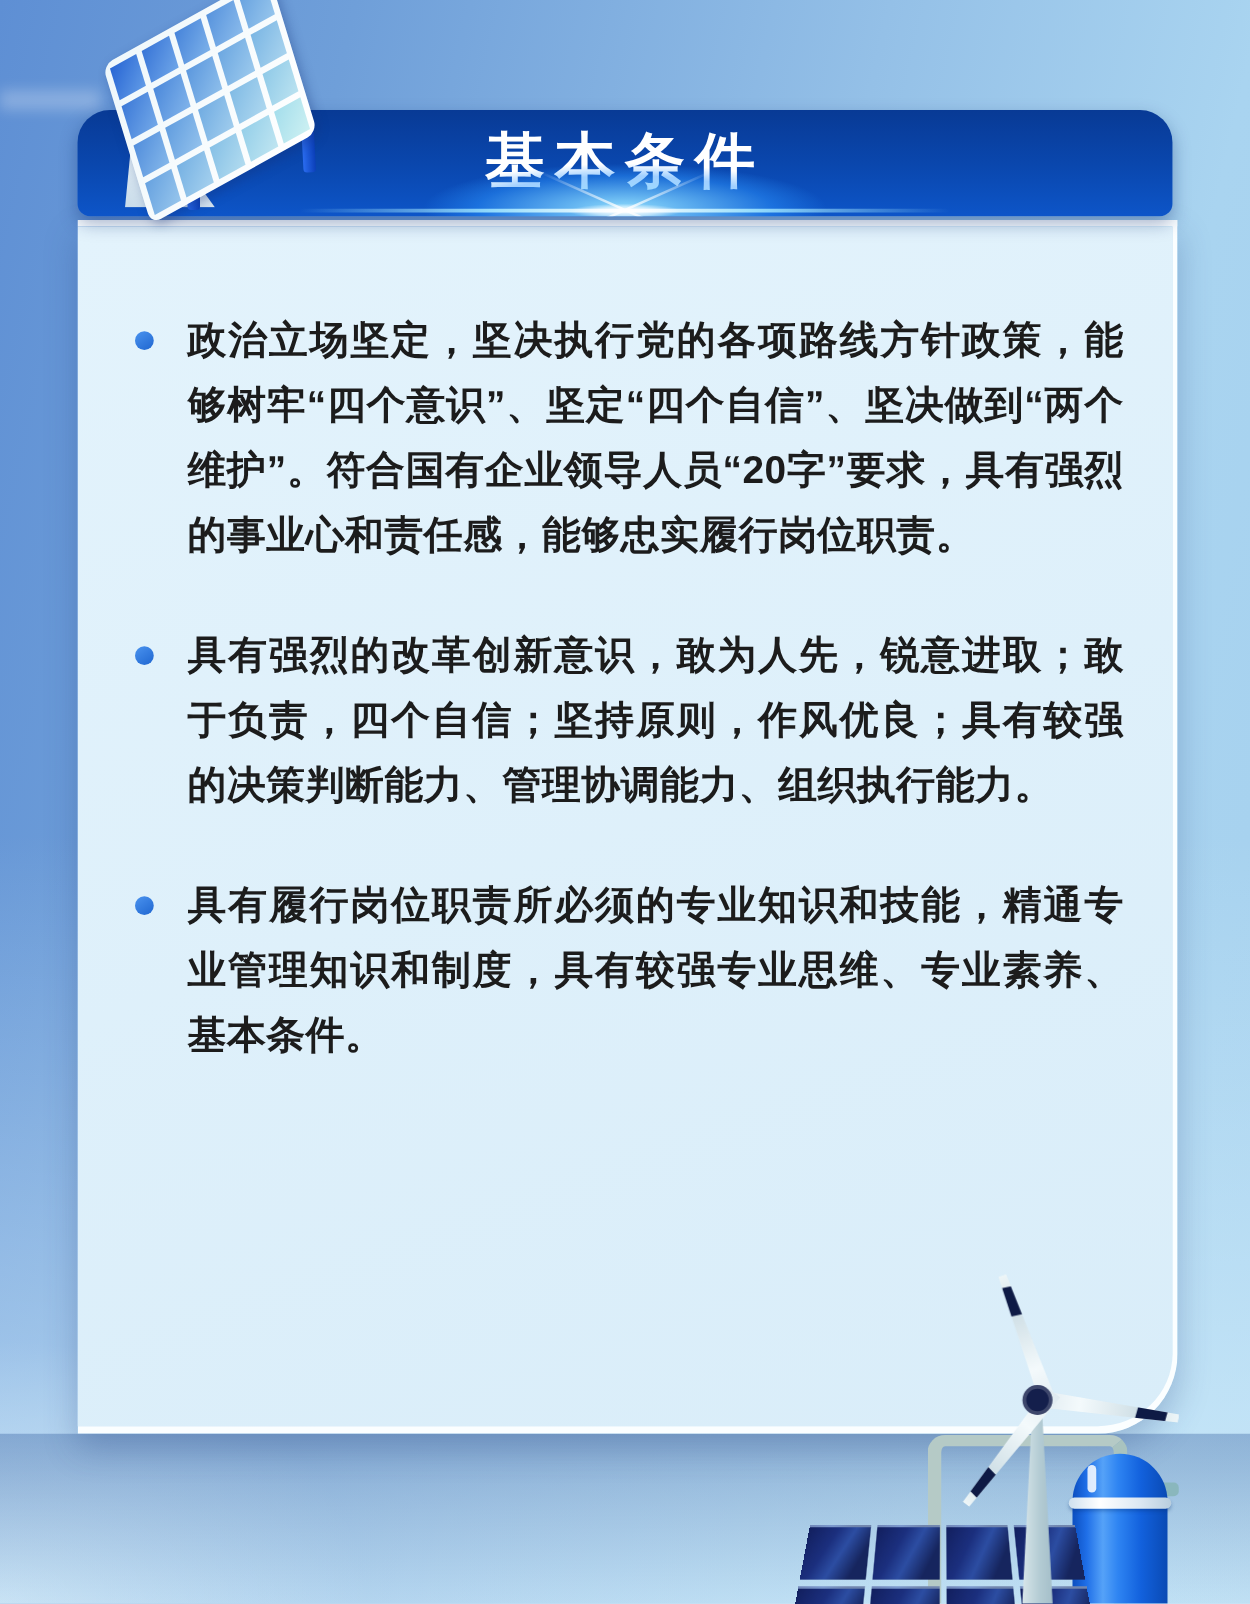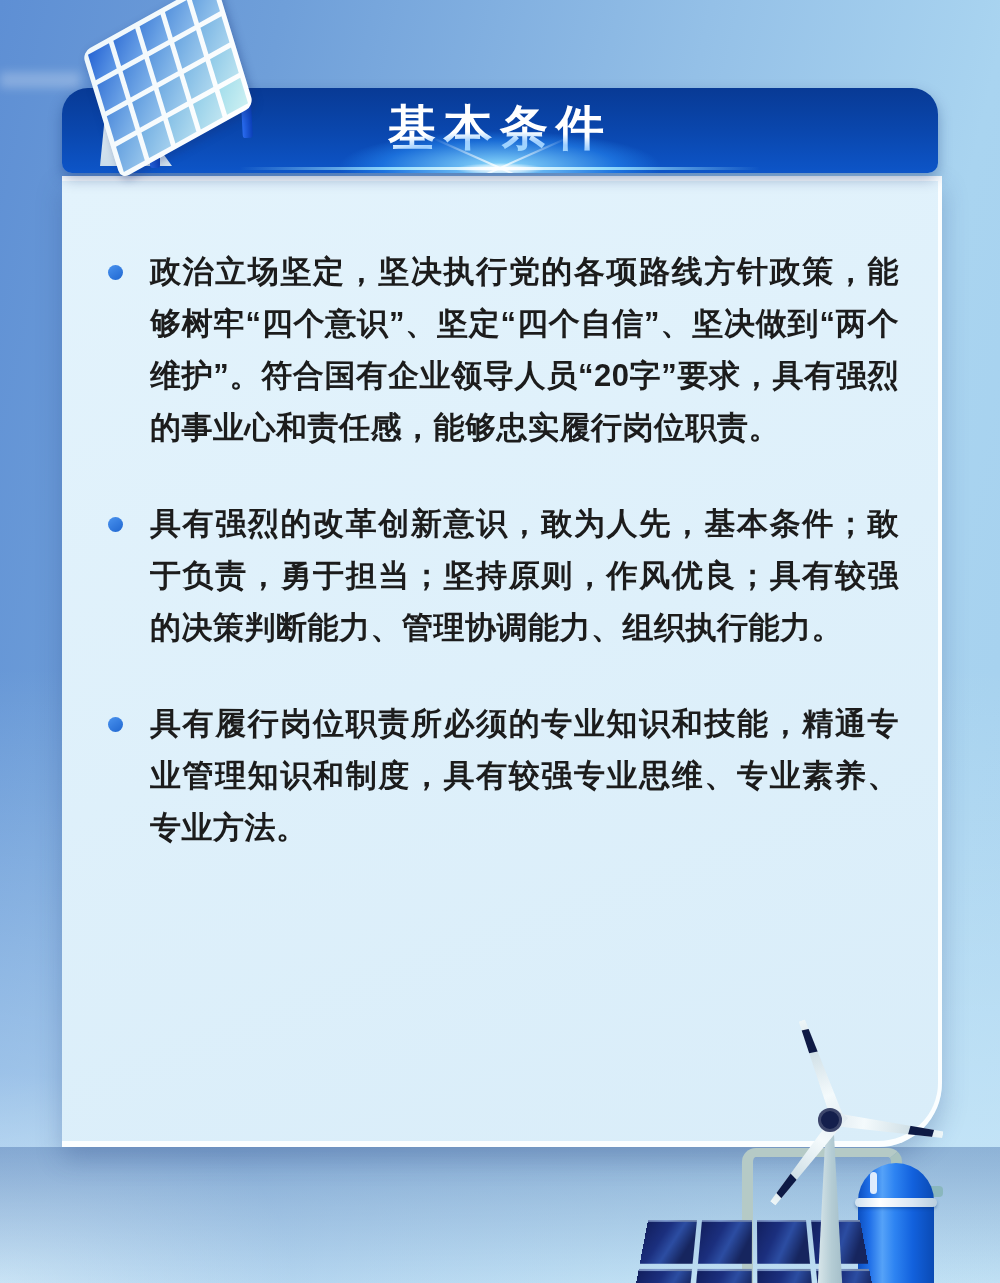--- a/index.html
+++ b/index.html
@@ -113,7 +113,7 @@
       </li>
       <li class="bullet-item">
         <span class="bullet-dot"></span>
-        <p class="bullet-text">具有强烈的改革创新意识，敢为人先，基本条件；敢于负责，勇于担当；坚持原则，作风优良；具有较强的决策判断能力、管理协调能力、组织执行能力。</p>
+        <p class="bullet-text">具有强烈的改革创新意识，敢为人先，锐意进取；敢于负责，四个自信；坚持原则，作风优良；具有较强的决策判断能力、管理协调能力、组织执行能力。</p>
       </li>
       <li class="bullet-item">
         <span class="bullet-dot"></span>

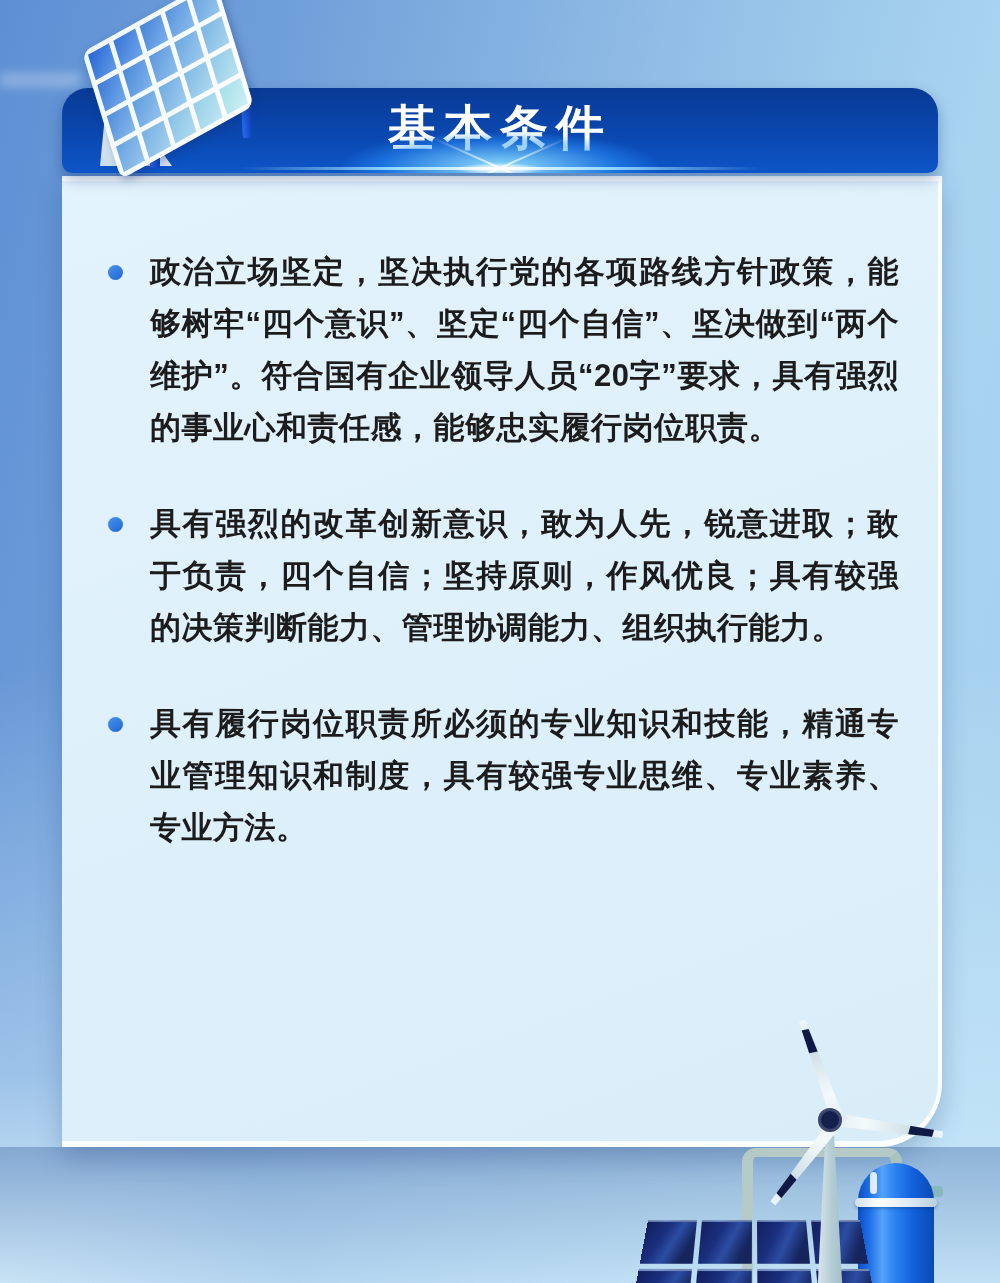--- a/index.html
+++ b/index.html
@@ -117,7 +117,7 @@
       </li>
       <li class="bullet-item">
         <span class="bullet-dot"></span>
-        <p class="bullet-text">具有履行岗位职责所必须的专业知识和技能，精通专业管理知识和制度，具有较强专业思维、专业素养、专业方法。</p>
+        <p class="bullet-text">具有履行岗位职责所必须的专业知识和技能，精通专业管理知识和制度，具有较强专业思维、专业素养、基本条件。</p>
       </li>
     </ul>
   </div>

